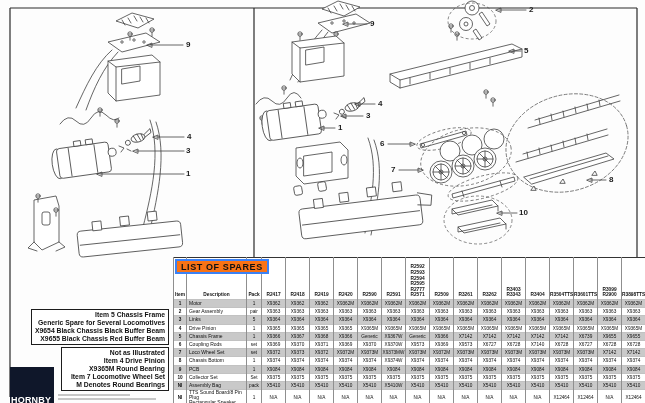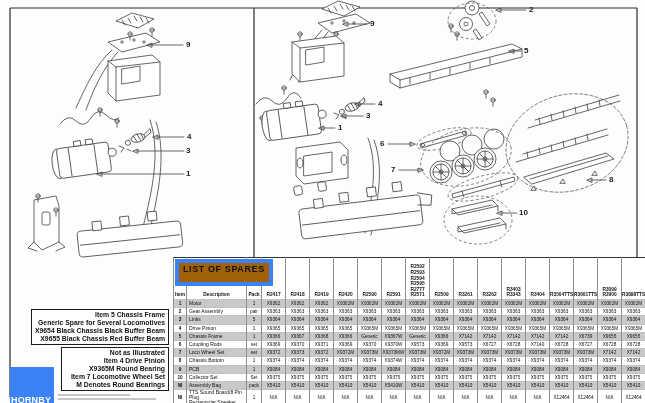--- a/index.html
+++ b/index.html
@@ -22,8 +22,8 @@
         letter-spacing:.2px}
   .smudge{position:absolute;background:#c6c6c6;height:2px;z-index:2}
   .spares{position:absolute;left:173px;top:257px;width:472px;background:#fff;z-index:4}
-  .spares-title{position:absolute;left:2px;top:2px;border:4px solid #3b82f6;padding:1px 4px 8px;
-        font-weight:bold;font-size:9px;letter-spacing:.6px;background:#a16207;z-index:2;white-space:nowrap}
+  .spares-title{position:absolute;left:2px;top:2px;border:2px solid #3b82f6;padding:1px 4px 0;
+        font-weight:bold;font-size:9px;letter-spacing:.6px;background:#f97316;z-index:2;white-space:nowrap}
   table{border-collapse:collapse;table-layout:fixed;width:472px;border:1px solid #333;
         border-bottom:2.5px solid #111;background:#fff}
   th{vertical-align:bottom;font-size:4.8px;line-height:5.6px;font-weight:bold;text-align:center;

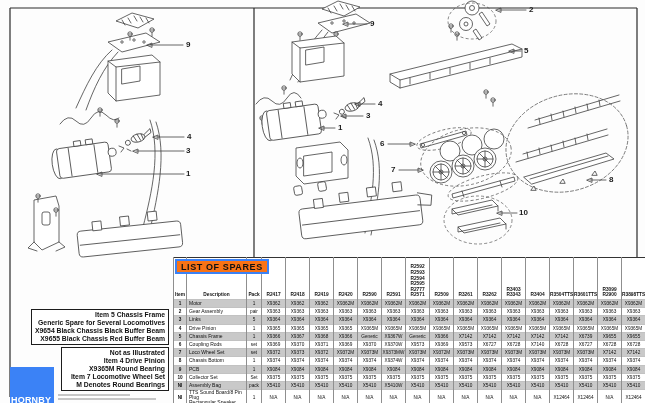--- a/index.html
+++ b/index.html
@@ -16,7 +16,7 @@
         font-weight:bold;font-size:6.8px;line-height:8px;color:#111;padding:1px 3px;z-index:3}
   .note1{left:31px;top:309px;width:130px}
   .note2{left:61px;top:347px;width:100px}
-  .logo{position:absolute;left:10px;top:367px;width:44px;height:36px;background:#3b82f6;
+  .logo{position:absolute;left:10px;top:367px;width:44px;height:36px;background:#0f172a;
         overflow:hidden;z-index:3}
   .logo span{position:absolute;left:1px;bottom:-2px;color:#fff;font-weight:bold;font-size:9px;
         letter-spacing:.2px}

